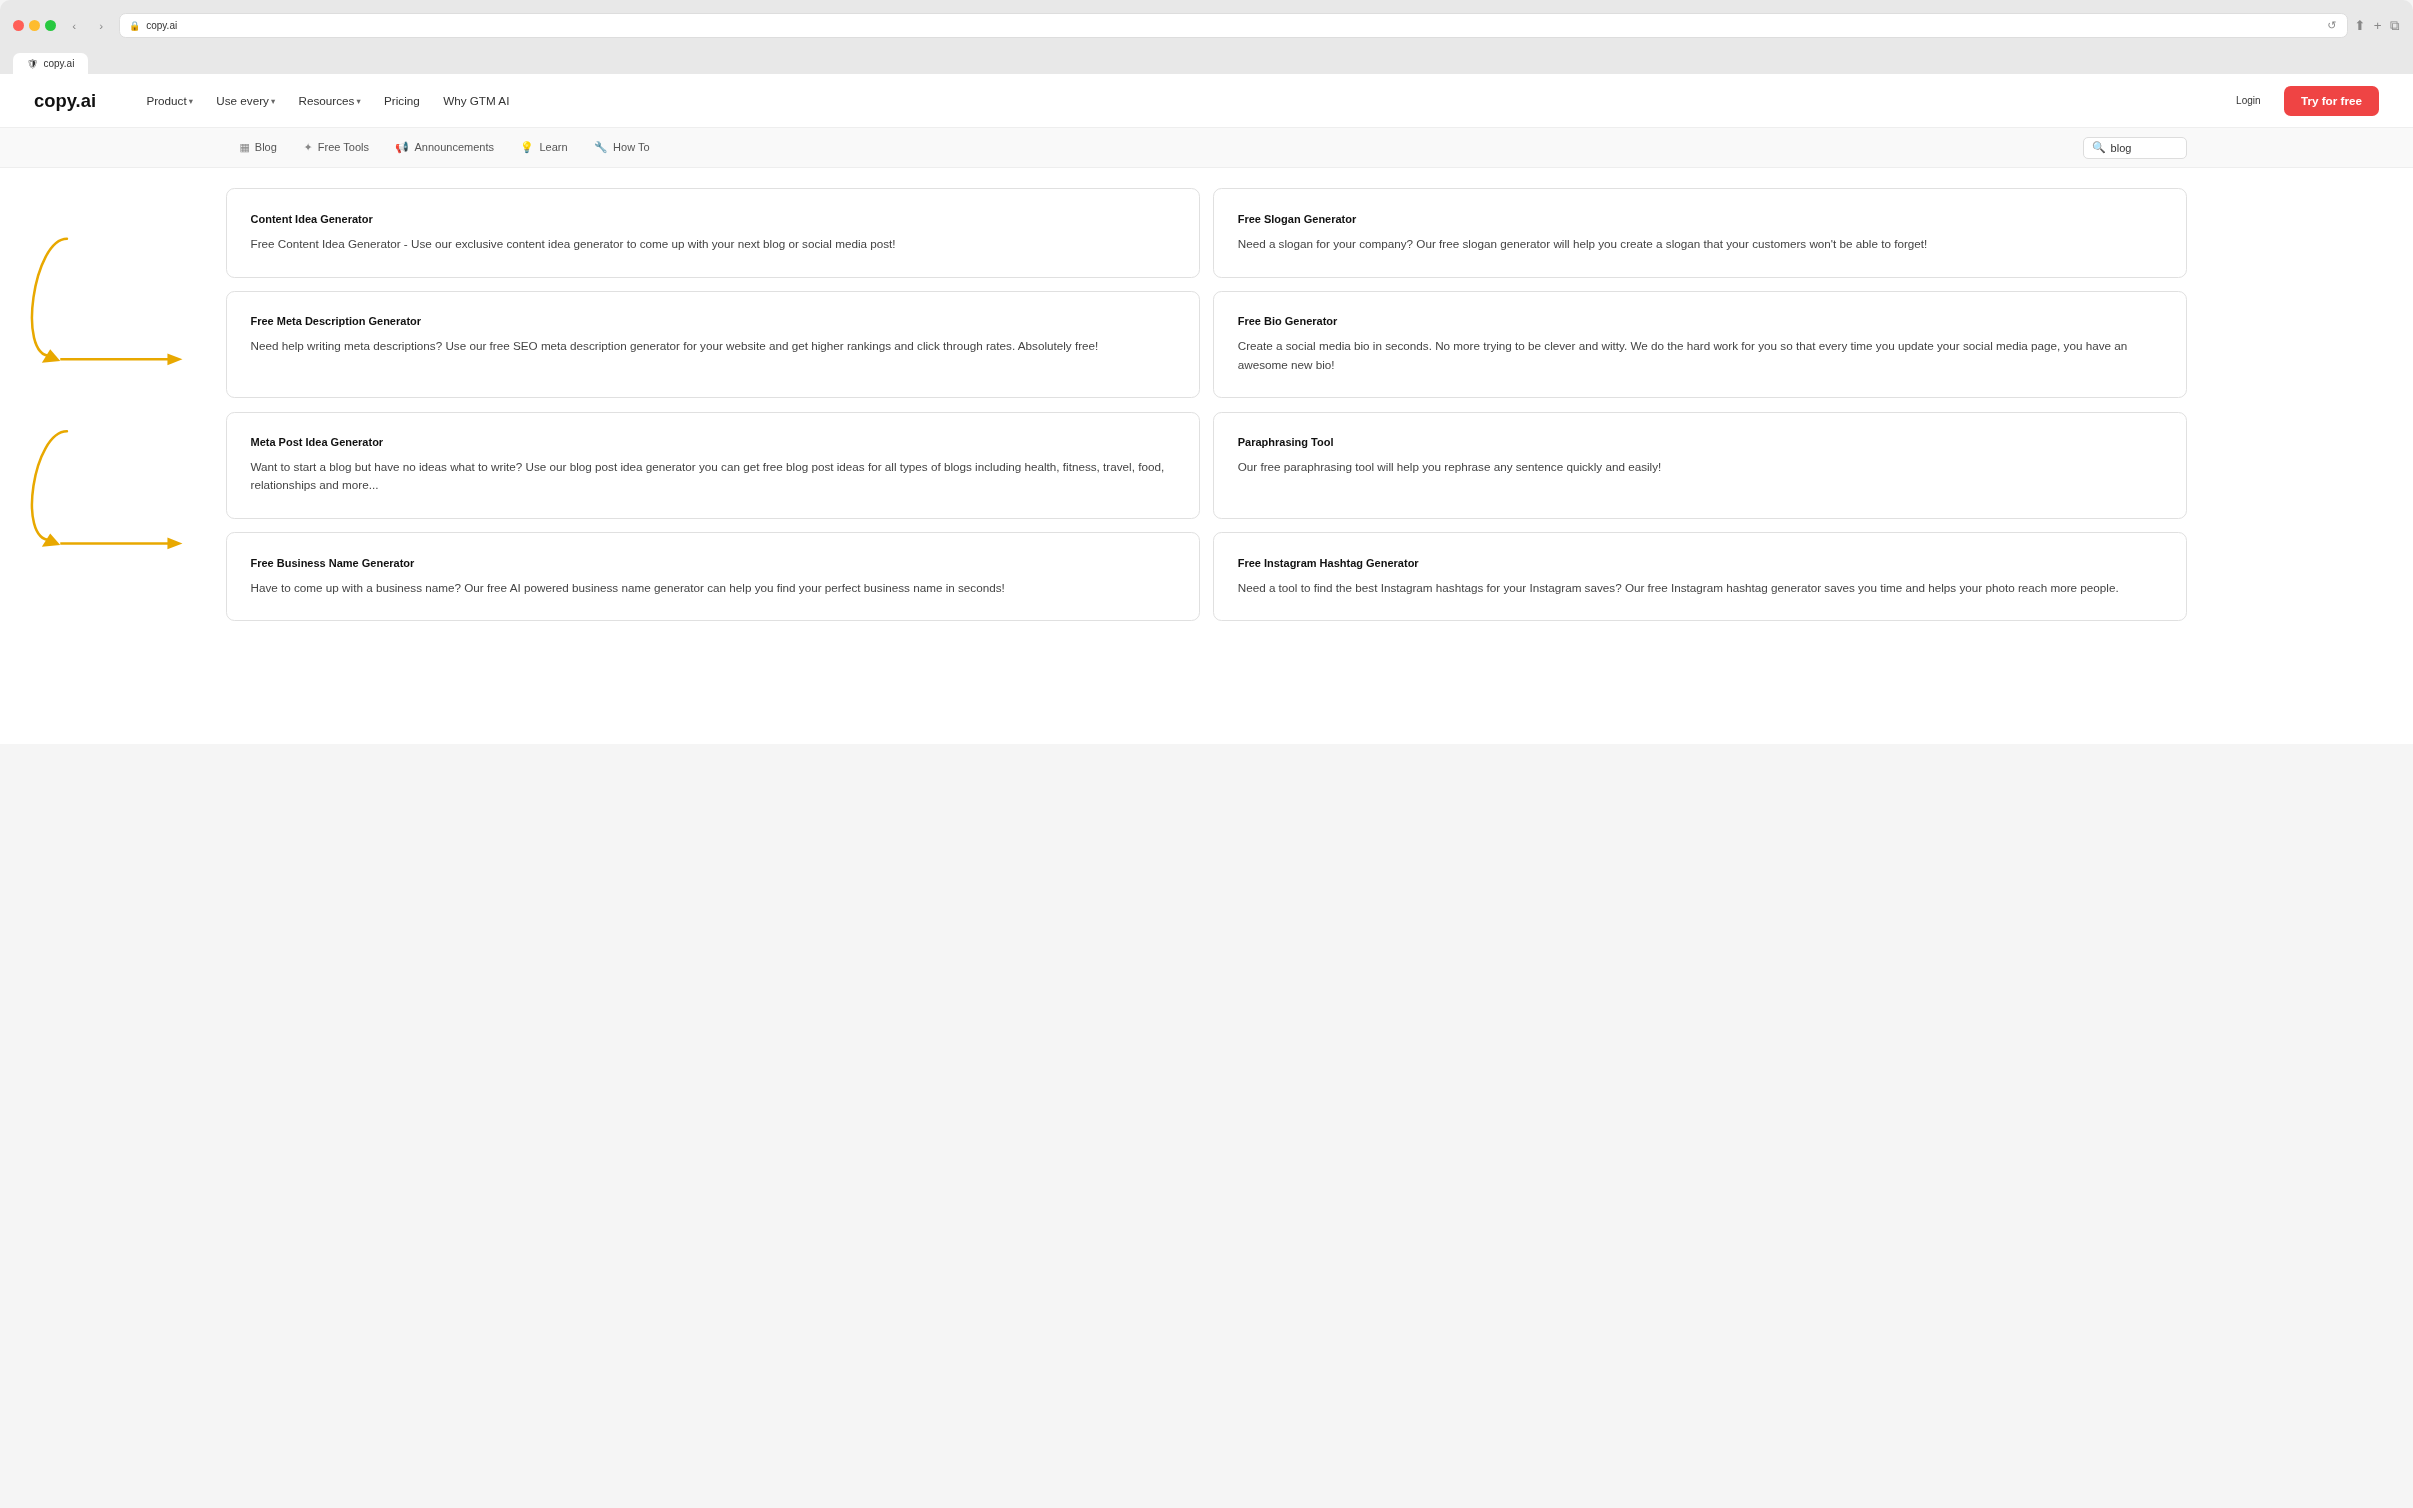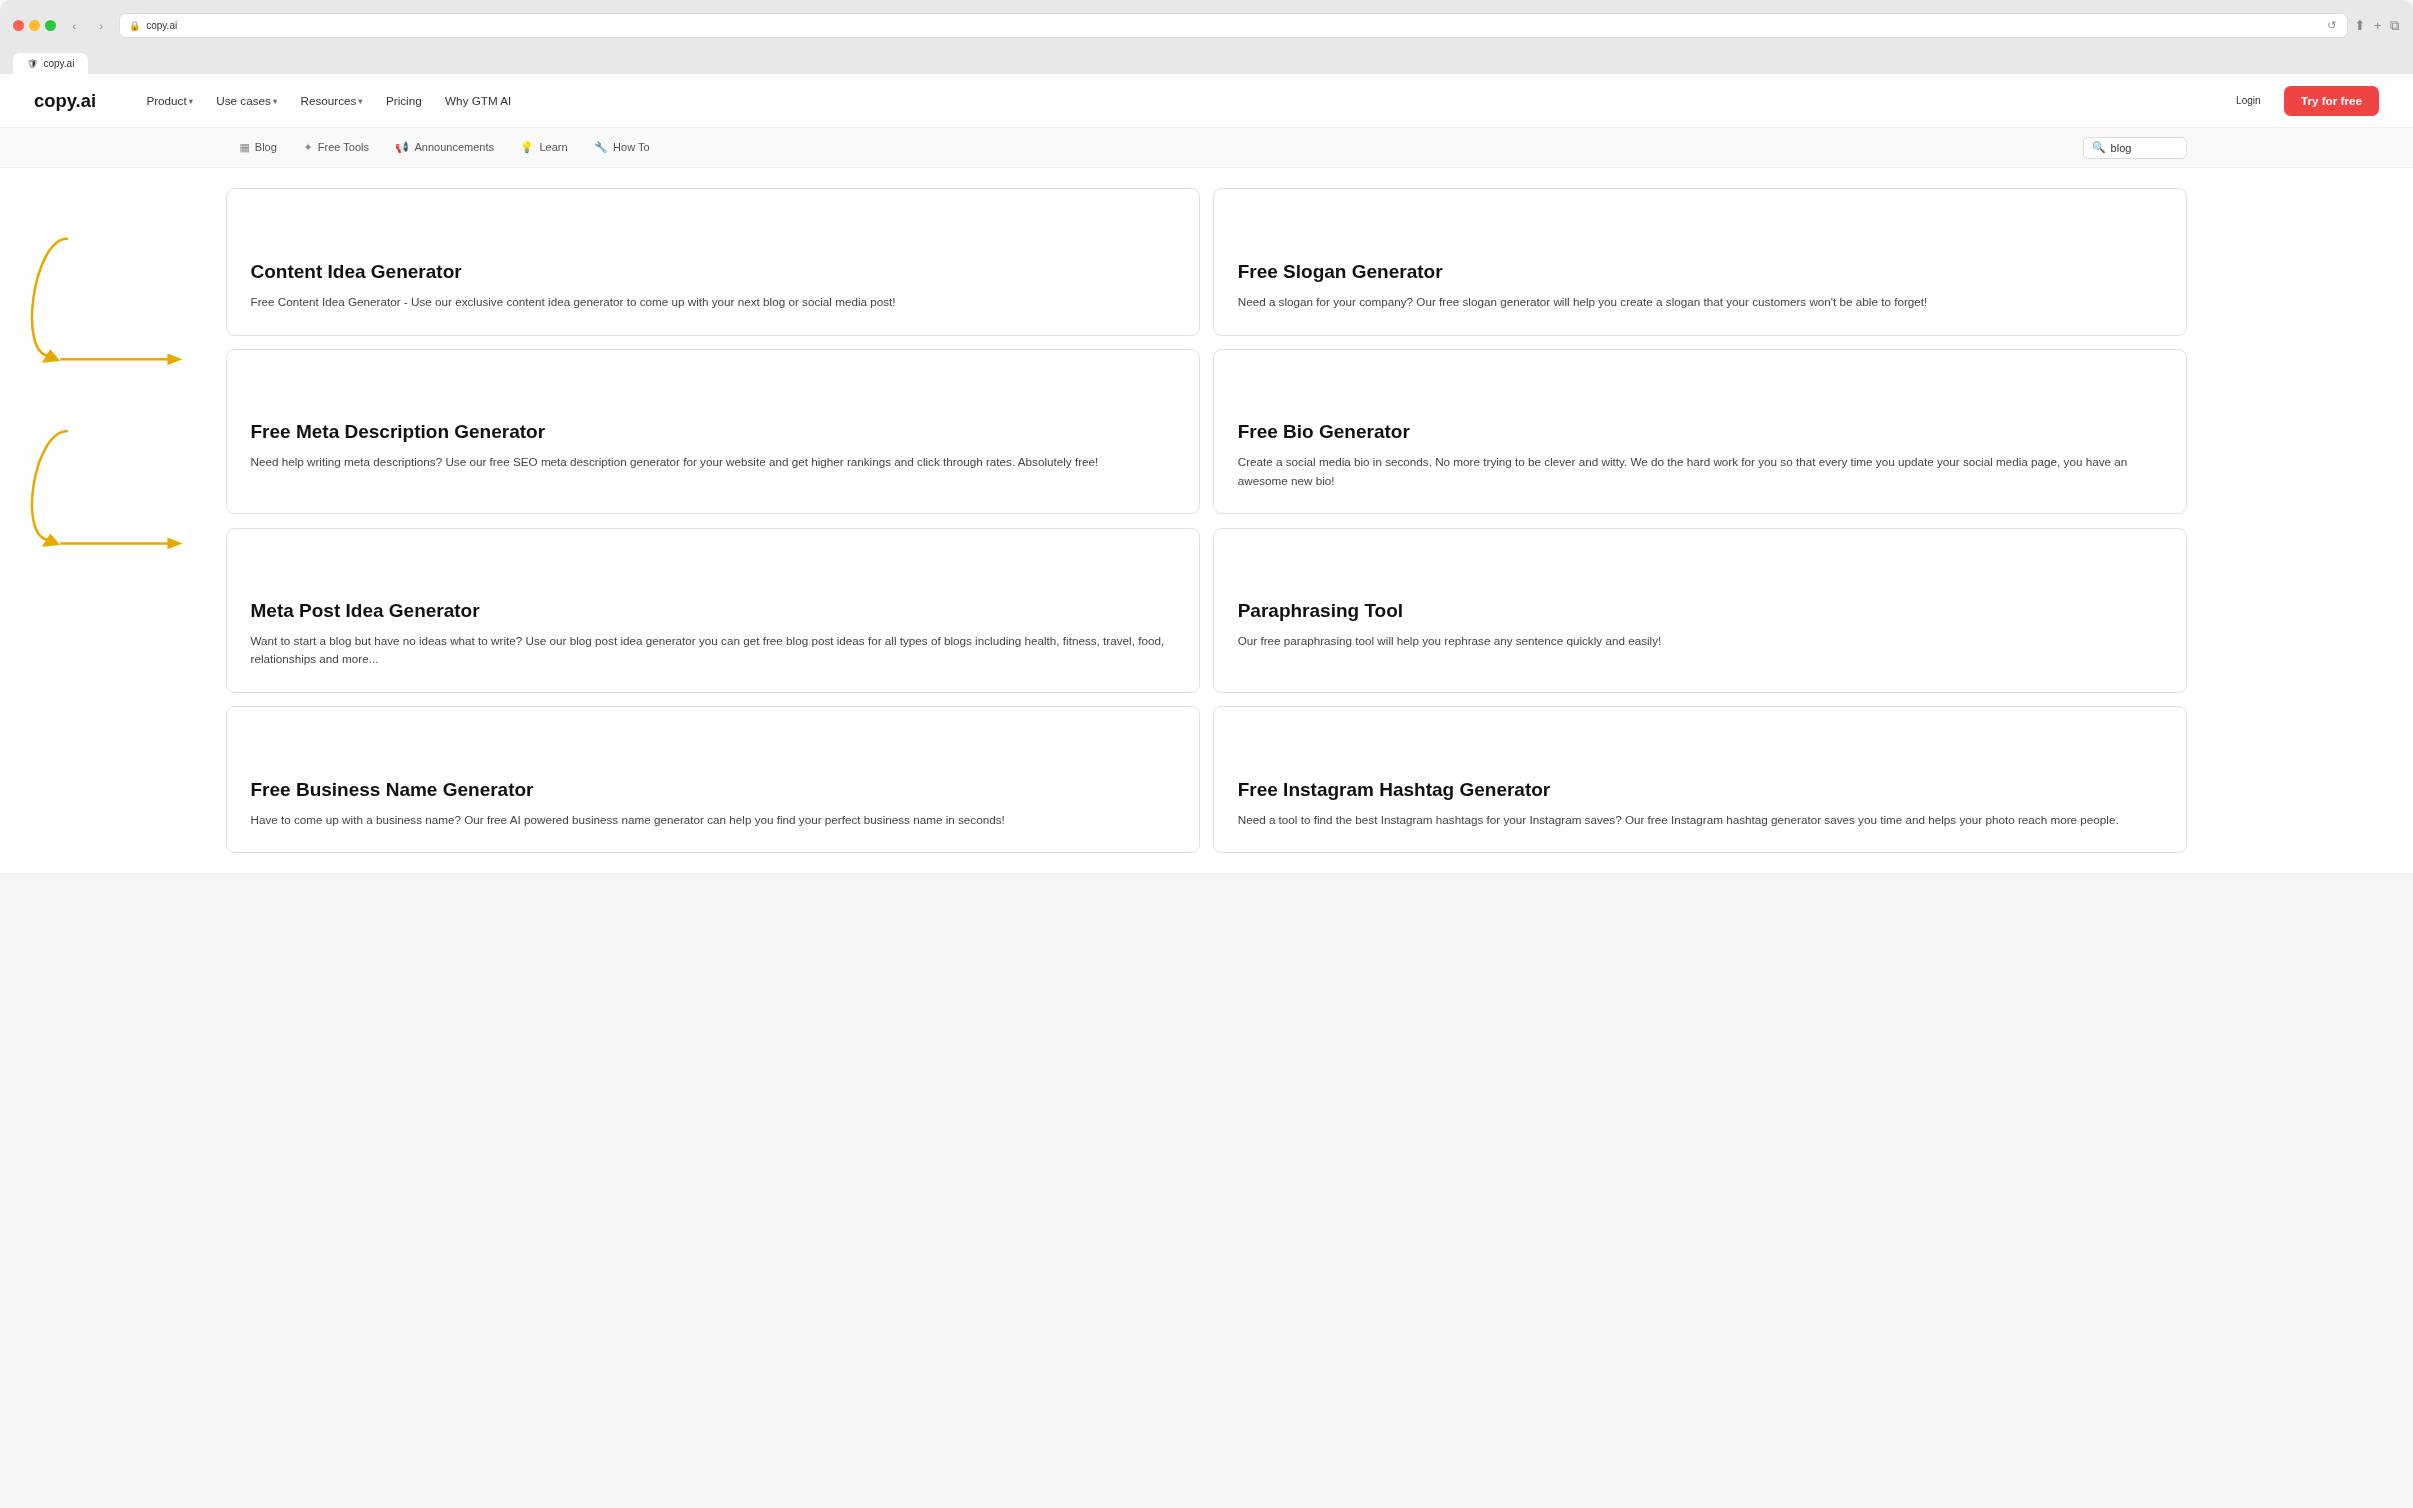--- a/index.html
+++ b/index.html
@@ -248,7 +248,7 @@
         <span class="chevron">▾</span>
       </div>
       <div class="nav-item">
-        <span>Use cases</span>
+        <span>Use every</span>
         <span class="chevron">▾</span>
       </div>
       <div class="nav-item">

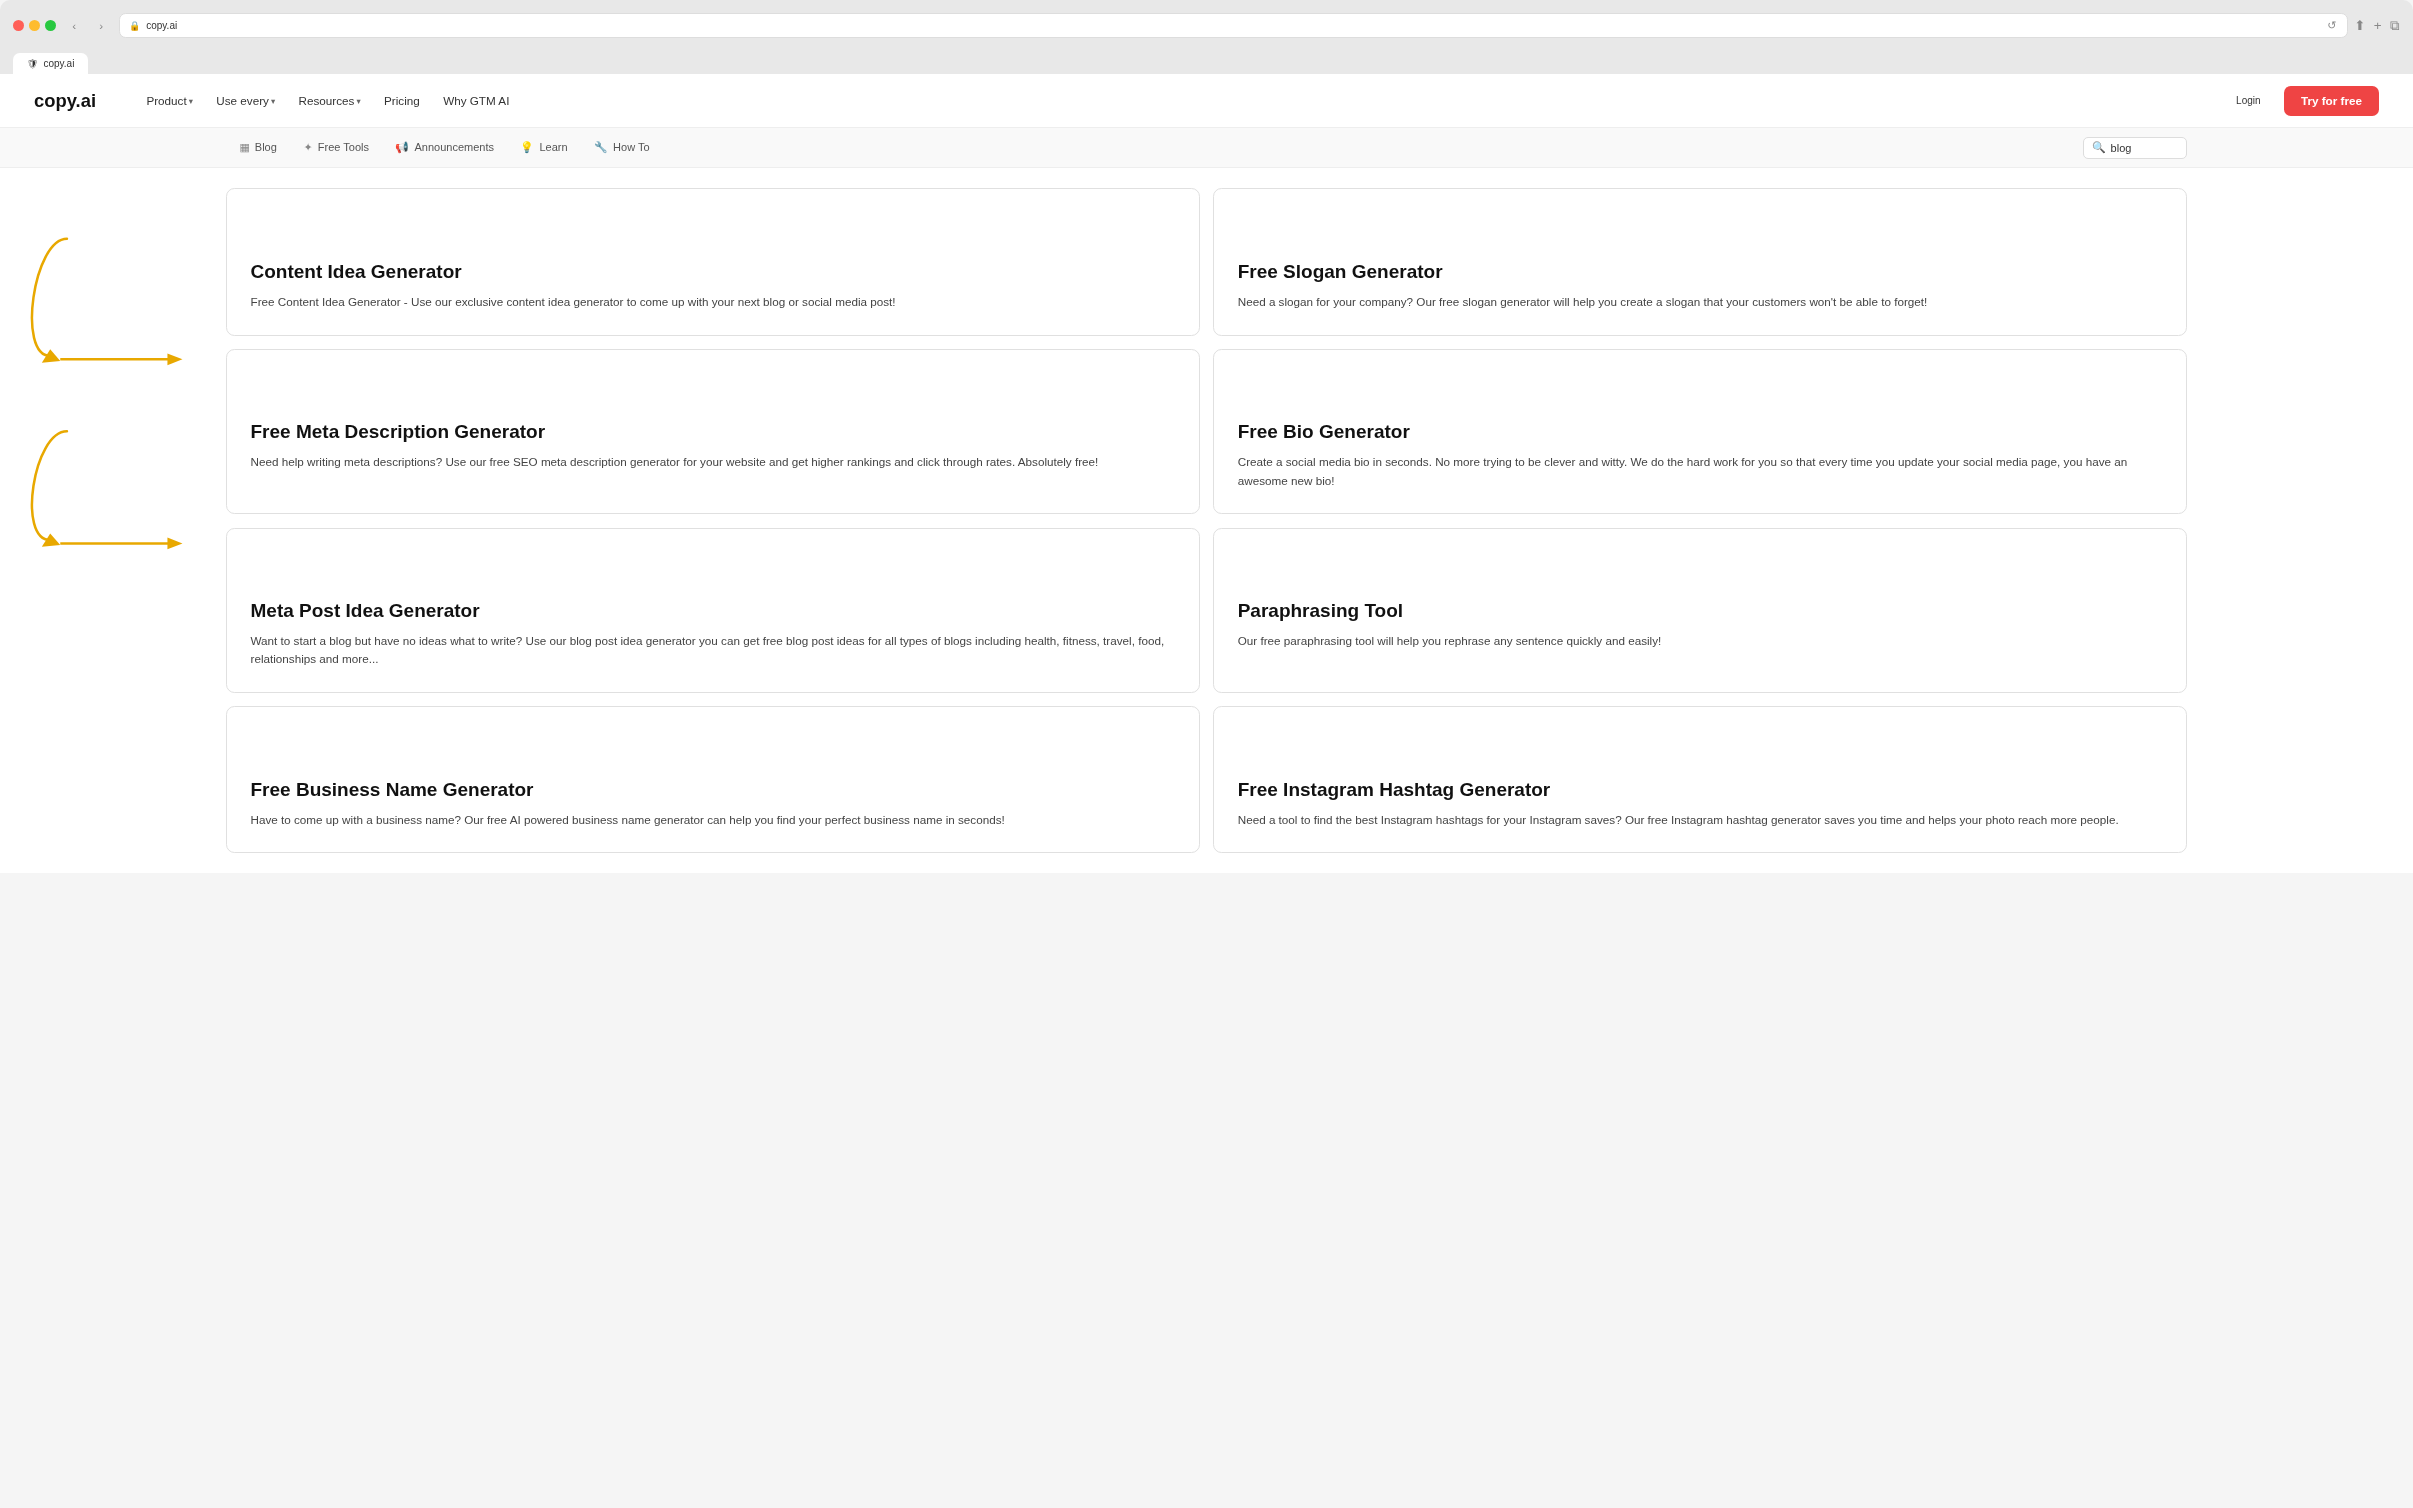--- a/index.html
+++ b/index.html
@@ -177,11 +177,10 @@
       background: white;
     }
     .card-title {
-      font-size: 19px;
+      font-size: 11px;
       font-weight: 700;
       color: #111;
       margin-bottom: 10px;
-      margin-top: 48px;
     }
     .card-desc {
       font-size: 11.7px;

